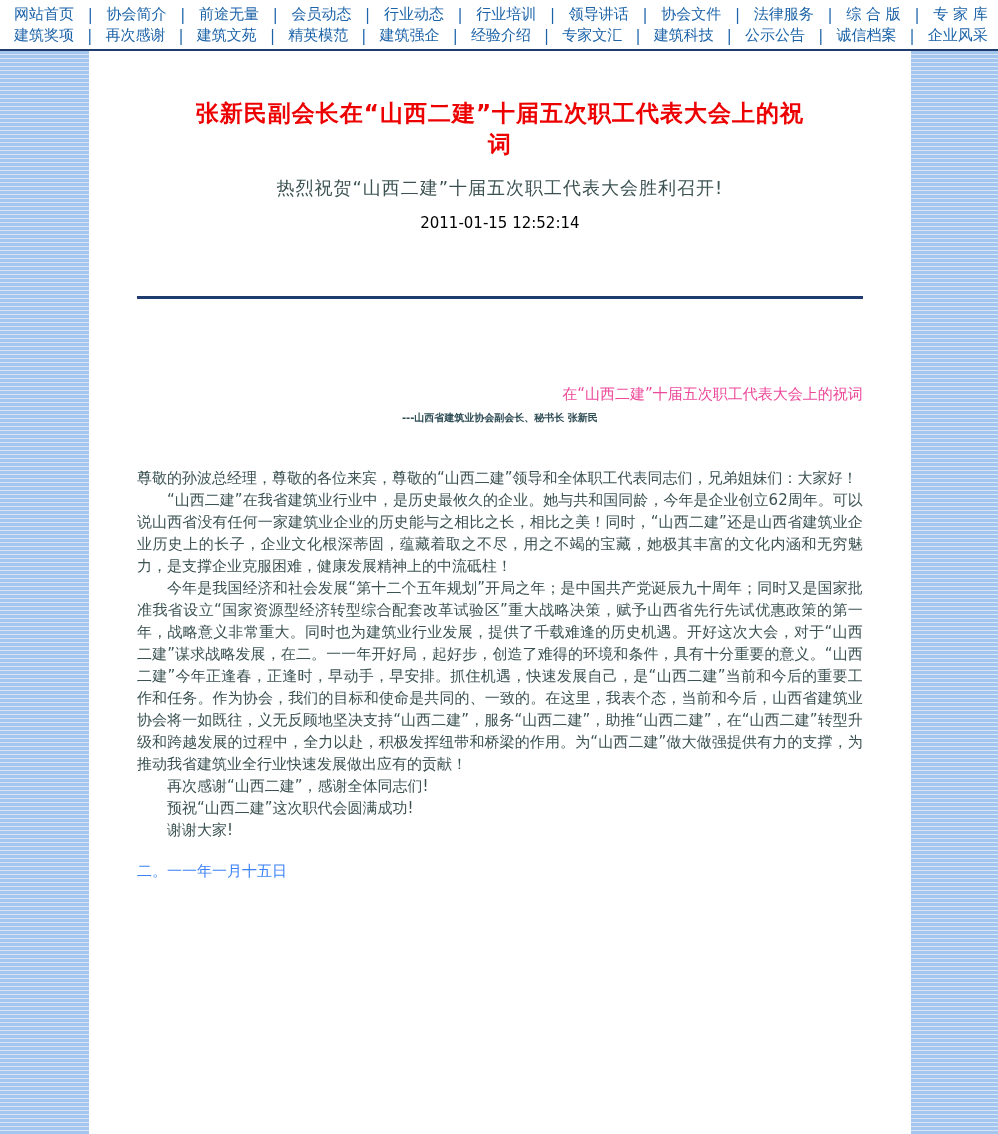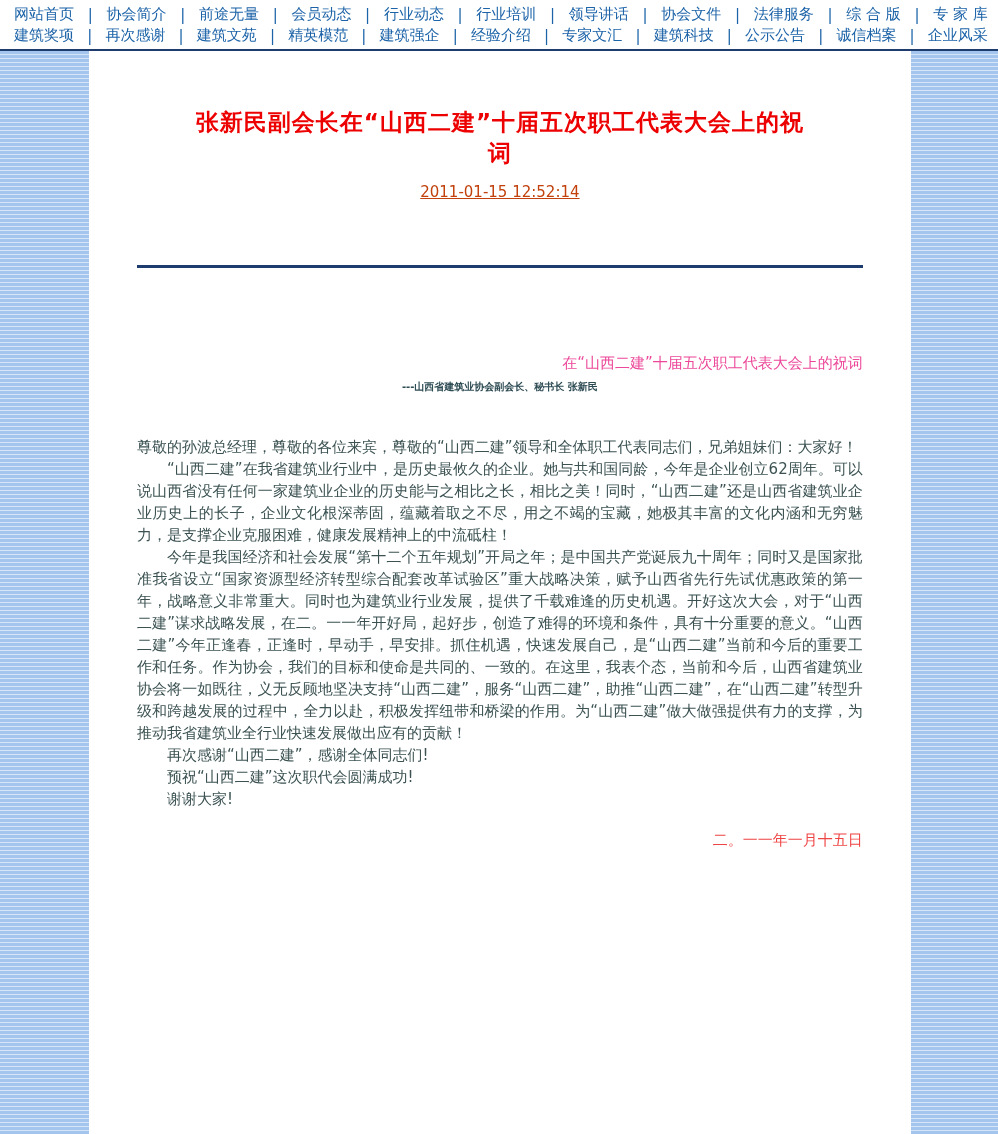--- a/index.html
+++ b/index.html
@@ -47,7 +47,6 @@
     background:#ffffff;
     box-sizing:border-box;
     padding:0 48px 40px 48px;
-    margin-top:9px;
   }
   
   .title{

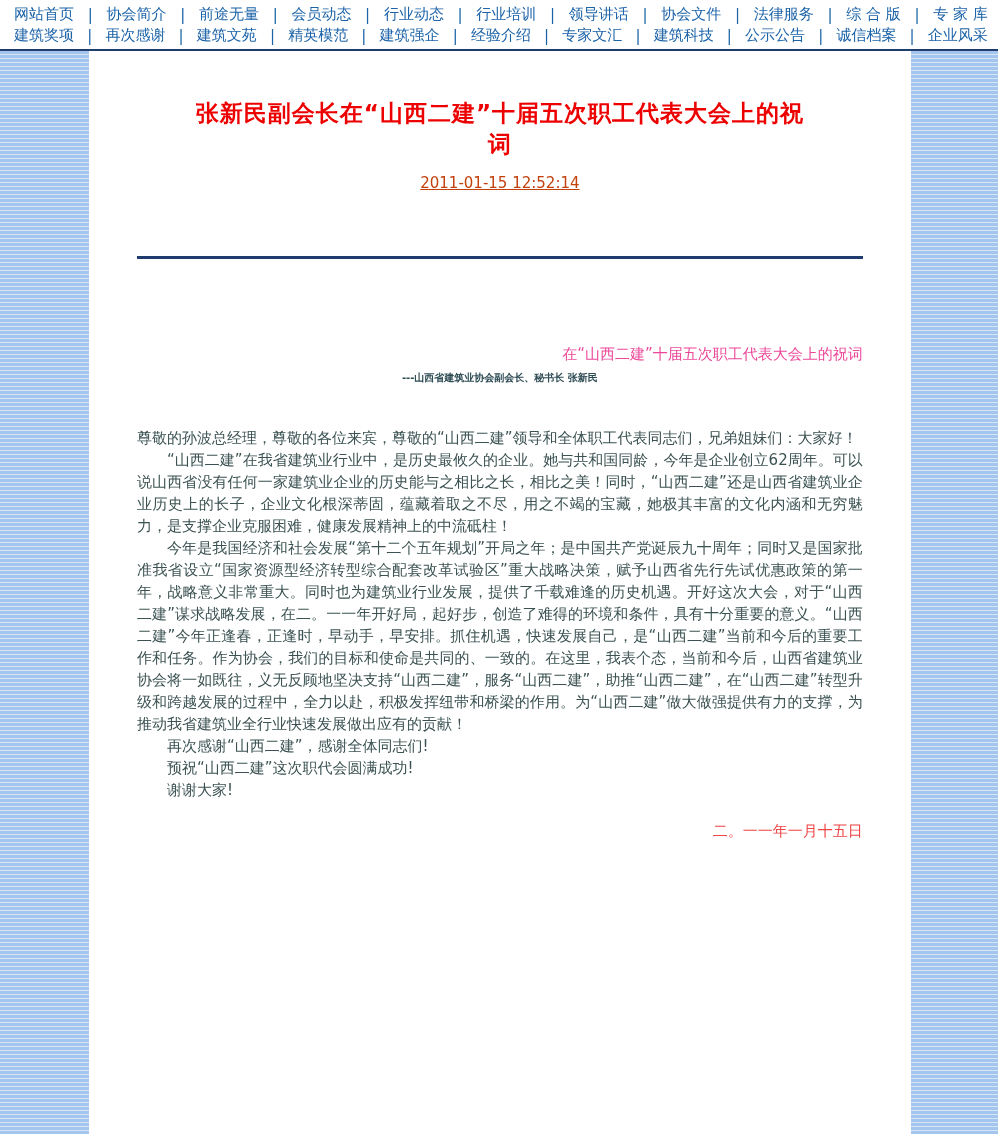--- a/index.html
+++ b/index.html
@@ -176,6 +176,7 @@
 
     <div class="content">
       <h1 class="title">张新民副会长在“山西二建”十届五次职工代表大会上的祝词</h1>
+      <div class="subtitle">热烈祝贺“山西二建”十届五次职工代表大会胜利召开!</div>
       <div class="datetime">2011-01-15 12:52:14</div>
       <hr class="rule">
       <div class="heading">在“山西二建”十届五次职工代表大会上的祝词</div>

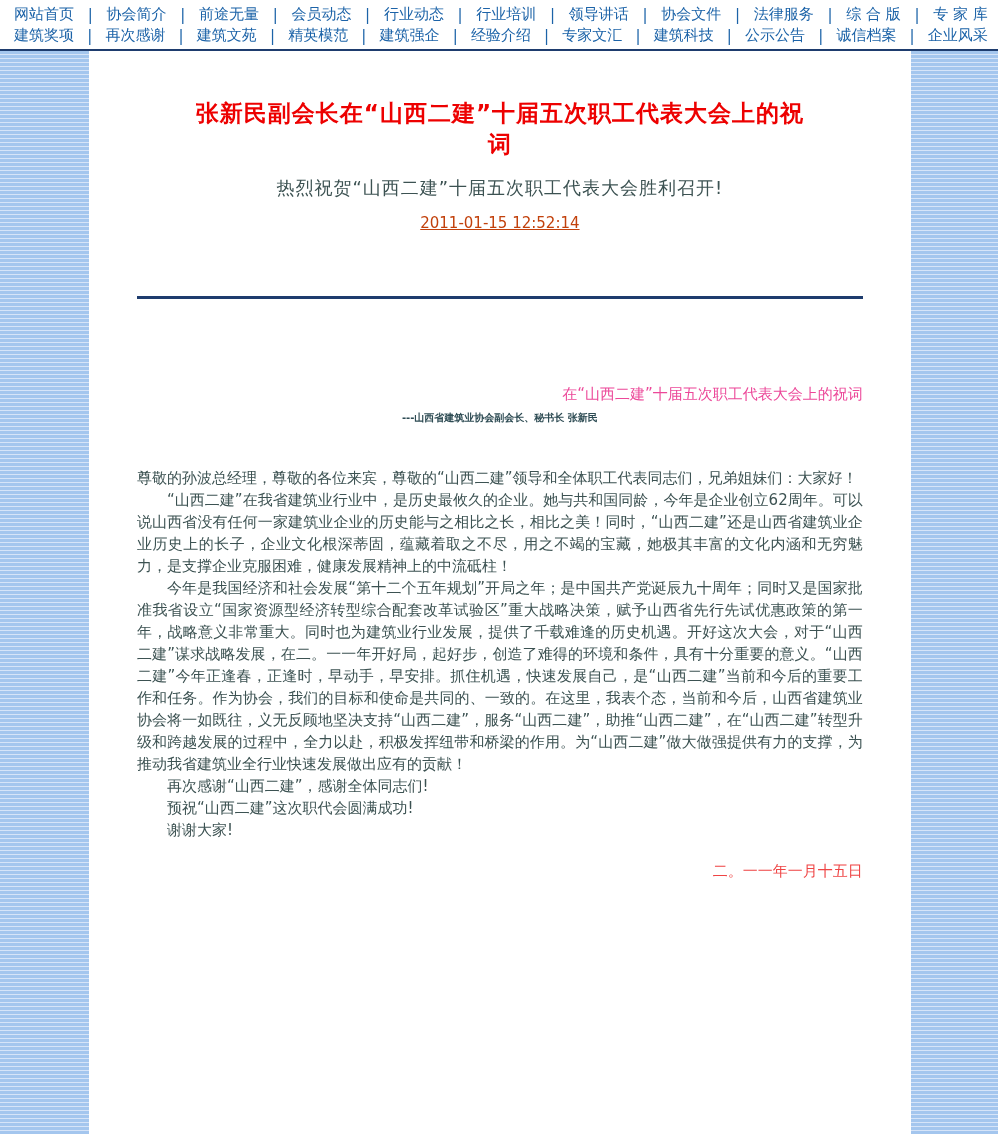--- a/index.html
+++ b/index.html
@@ -71,9 +71,8 @@
     margin-top:13px;
     font-size:15px;
     line-height:21px;
-    color:#c2410c;
+    color:#000000;
     text-align:center;
-    text-decoration:underline;
   }
   .rule{
     margin-top:62px;

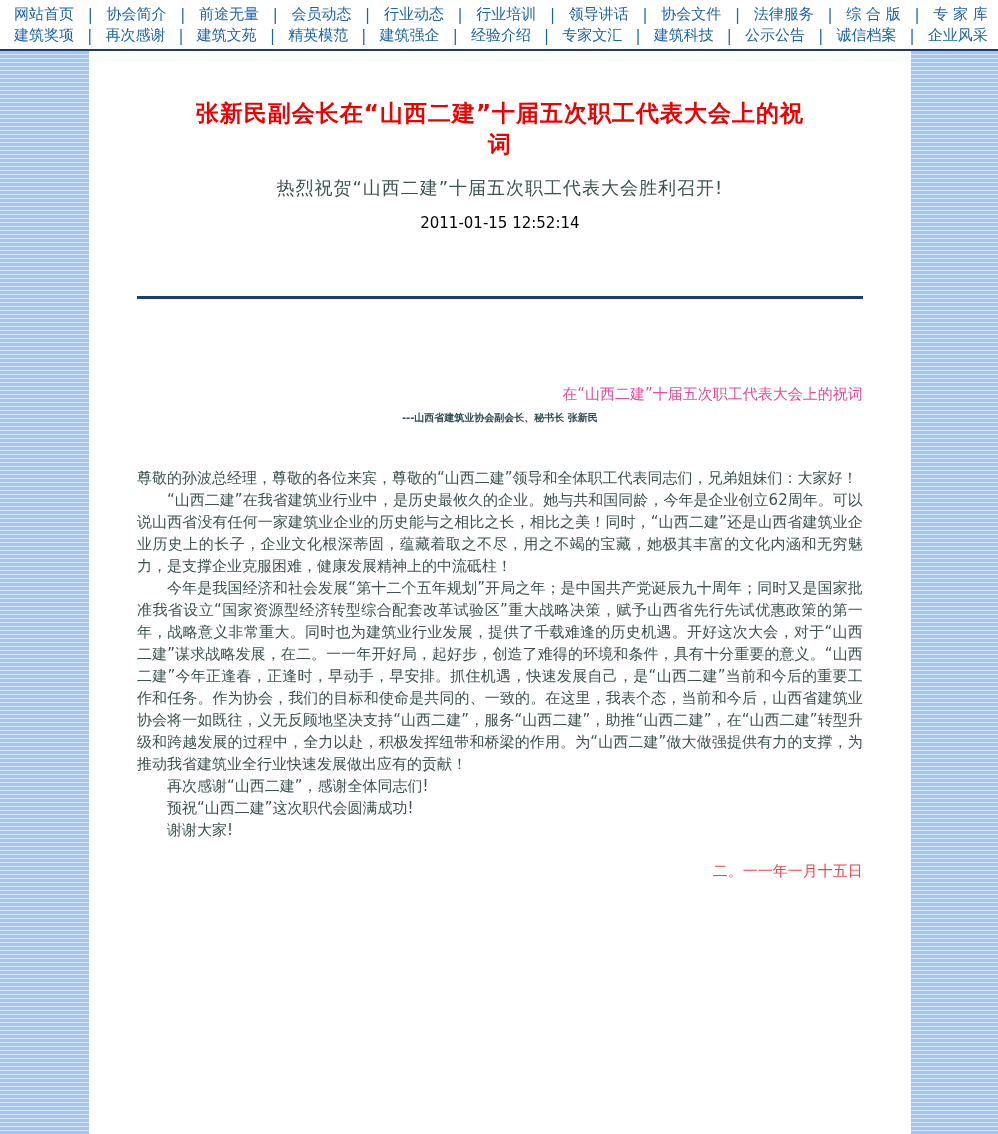--- a/index.html
+++ b/index.html
@@ -112,8 +112,7 @@
     margin-top:20px;
     font-size:15px;
     line-height:21px;
-    color:#ef4444;
-    text-align:right;
+    color:#3b82f6;
   }
 </style>
 </head>

